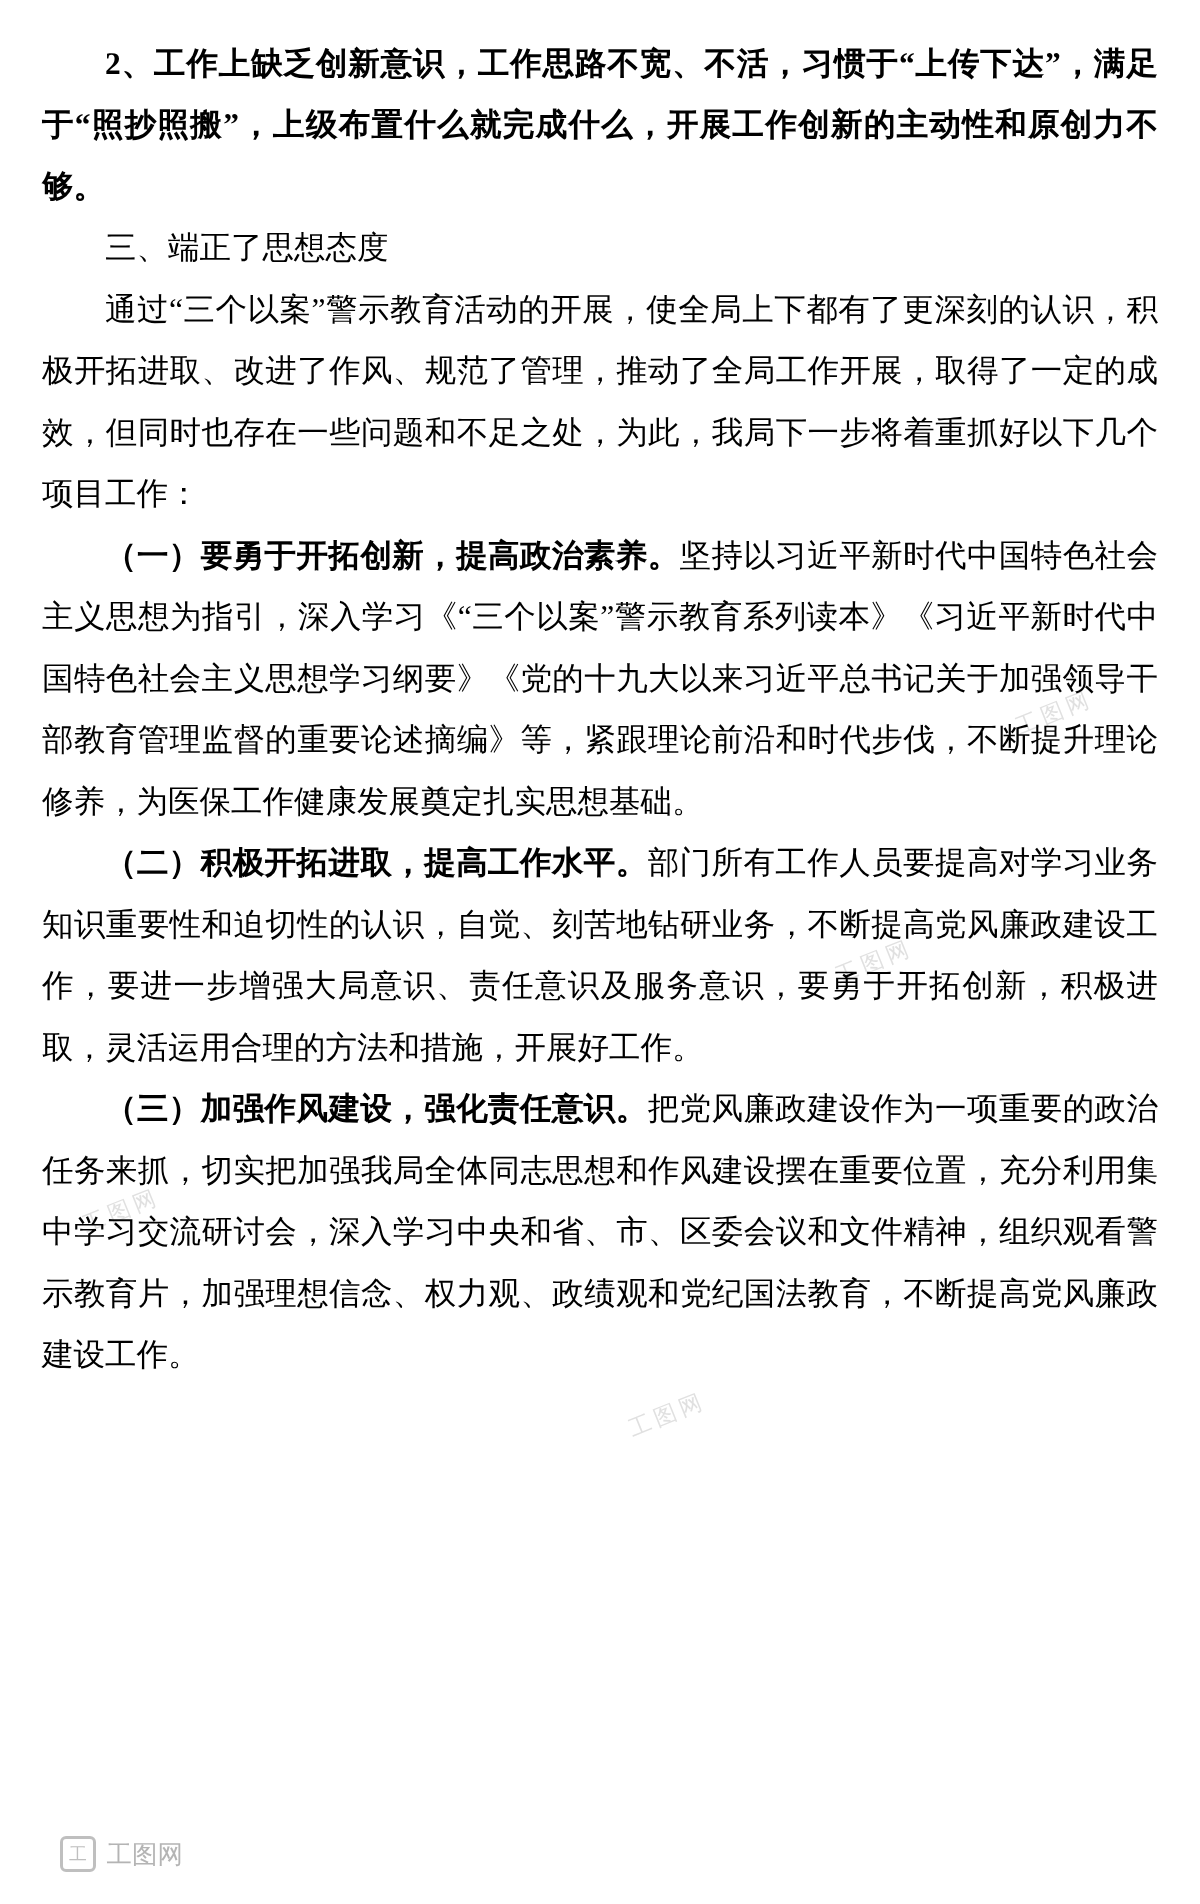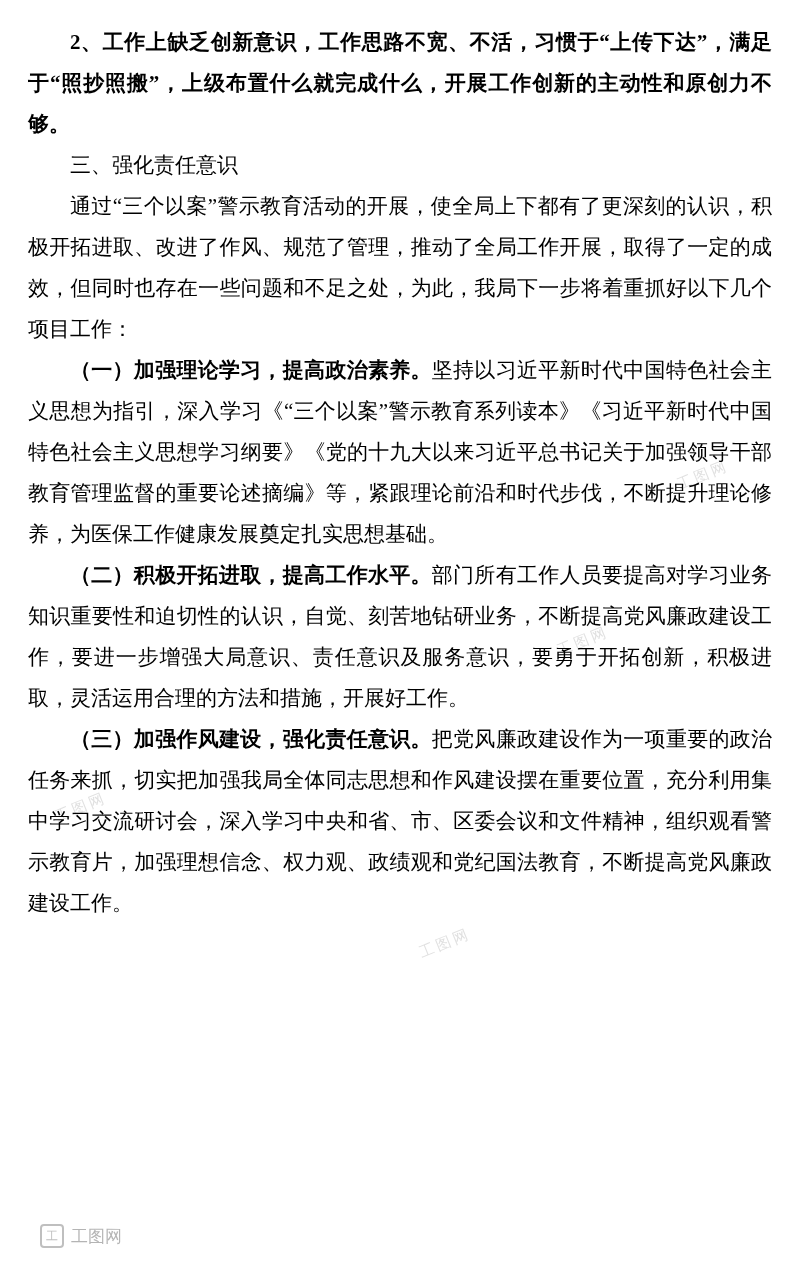--- a/index.html
+++ b/index.html
@@ -74,7 +74,7 @@
 
     <p class="allbold"><span class="lead">2、工作上缺乏创新意识，工作思路不宽、不活，习惯于“上传下达”，满足于“照抄照搬”，上级布置什么就完成什么，开展工作创新的主动性和原创力不够。</span><span></span></p>
 
-    <p><span class="lead"></span><span>三、强化责任意识</span></p>
+    <p><span class="lead"></span><span>三、端正了思想态度</span></p>
 
     <p><span class="lead"></span><span>通过“三个以案”警示教育活动的开展，使全局上下都有了更深刻的认识，积极开拓进取、改进了作风、规范了管理，推动了全局工作开展，取得了一定的成效，但同时也存在一些问题和不足之处，为此，我局下一步将着重抓好以下几个项目工作：</span></p>
 

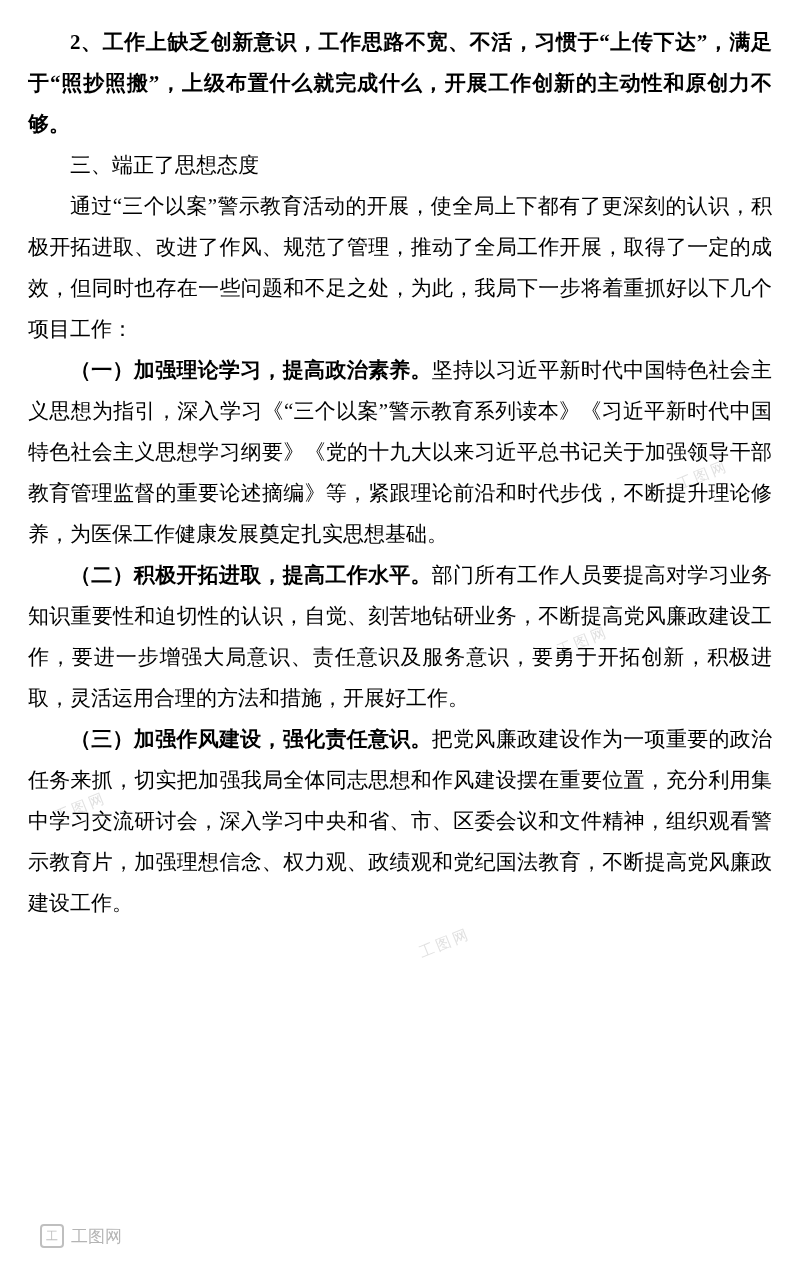--- a/index.html
+++ b/index.html
@@ -78,7 +78,7 @@
 
     <p><span class="lead"></span><span>通过“三个以案”警示教育活动的开展，使全局上下都有了更深刻的认识，积极开拓进取、改进了作风、规范了管理，推动了全局工作开展，取得了一定的成效，但同时也存在一些问题和不足之处，为此，我局下一步将着重抓好以下几个项目工作：</span></p>
 
-    <p><span class="lead">（一）加强理论学习，提高政治素养。</span><span>坚持以习近平新时代中国特色社会主义思想为指引，深入学习《“三个以案”警示教育系列读本》《习近平新时代中国特色社会主义思想学习纲要》《党的十九大以来习近平总书记关于加强领导干部教育管理监督的重要论述摘编》等，紧跟理论前沿和时代步伐，不断提升理论修养，为医保工作健康发展奠定扎实思想基础。</span></p>
+    <p><span class="lead">（一）要勇于开拓创新，提高政治素养。</span><span>坚持以习近平新时代中国特色社会主义思想为指引，深入学习《“三个以案”警示教育系列读本》《习近平新时代中国特色社会主义思想学习纲要》《党的十九大以来习近平总书记关于加强领导干部教育管理监督的重要论述摘编》等，紧跟理论前沿和时代步伐，不断提升理论修养，为医保工作健康发展奠定扎实思想基础。</span></p>
 
     <p><span class="lead">（二）积极开拓进取，提高工作水平。</span><span>部门所有工作人员要提高对学习业务知识重要性和迫切性的认识，自觉、刻苦地钻研业务，不断提高党风廉政建设工作，要进一步增强大局意识、责任意识及服务意识，要勇于开拓创新，积极进取，灵活运用合理的方法和措施，开展好工作。</span></p>
 

